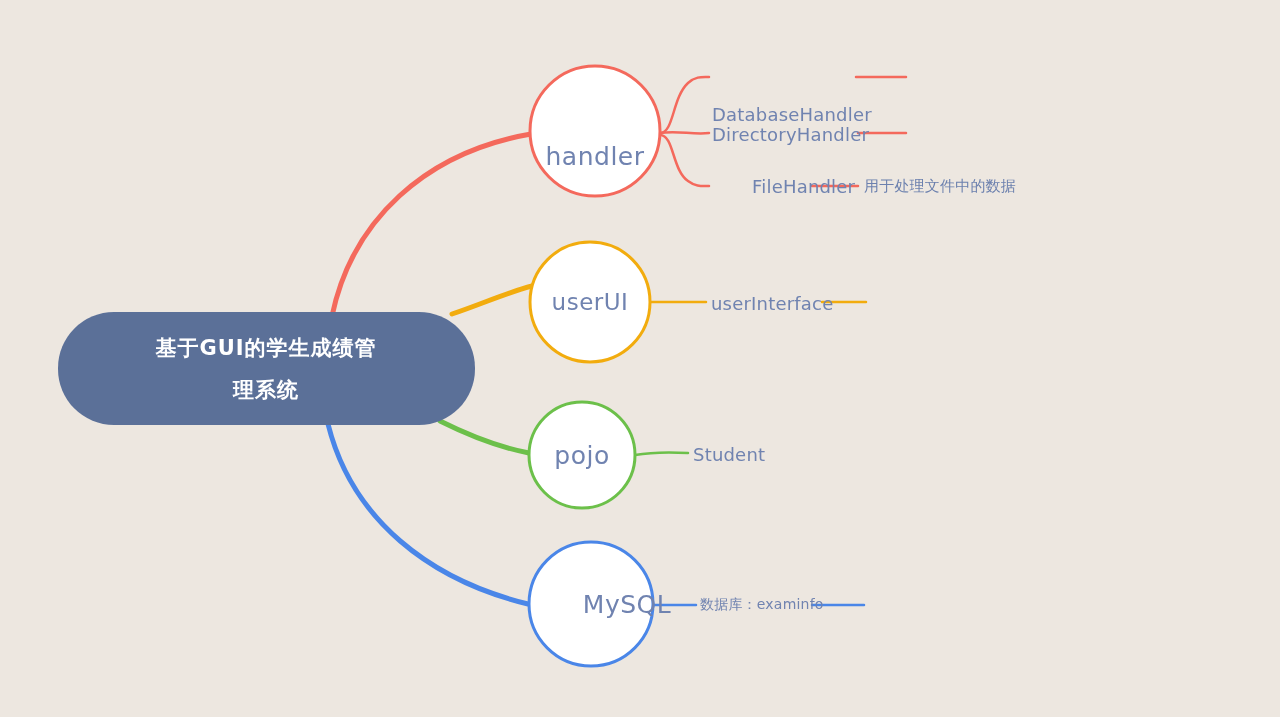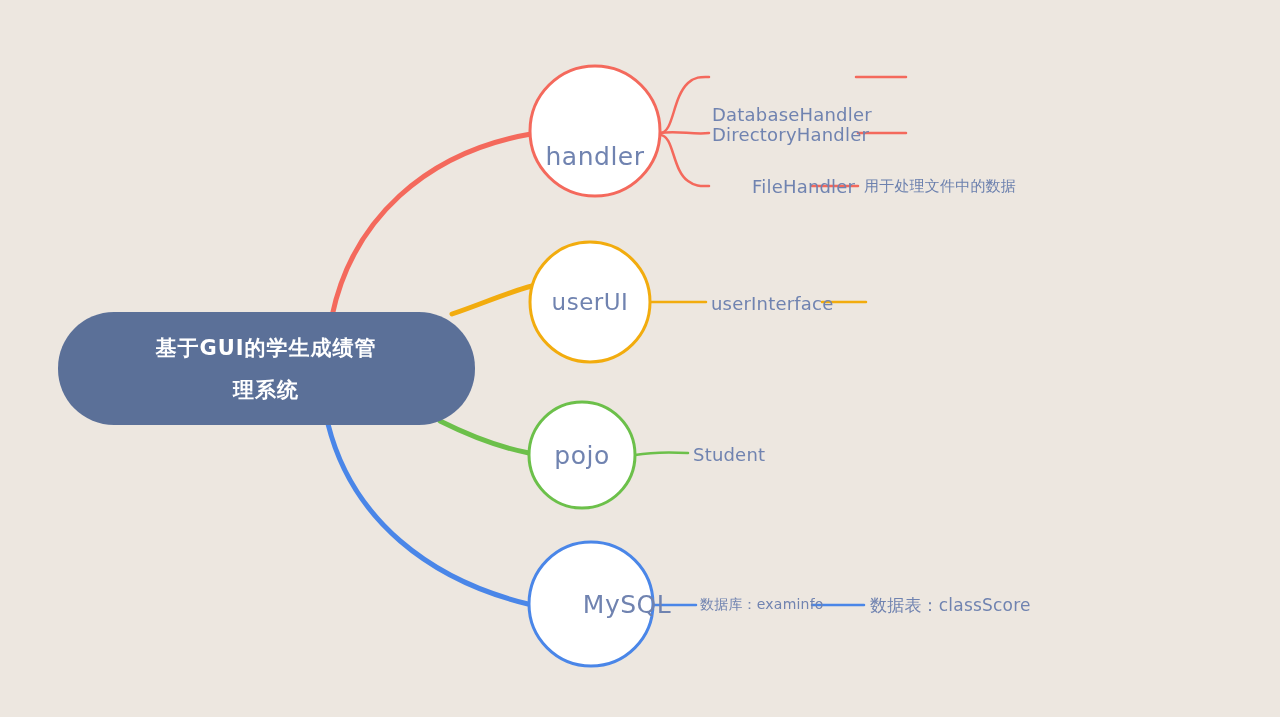--- a/index.html
+++ b/index.html
@@ -67,7 +67,6 @@
   <div class="lbl" style="left:693px;top:454px;">Student</div>
 
   <div class="lbl" style="left:700px;top:605px;font-size:14px;">数据库：examinfo</div>
-  <div class="lbl" style="left:870px;top:605px;font-size:17px;">数据表：classScore</div>
 
 </div>
 

